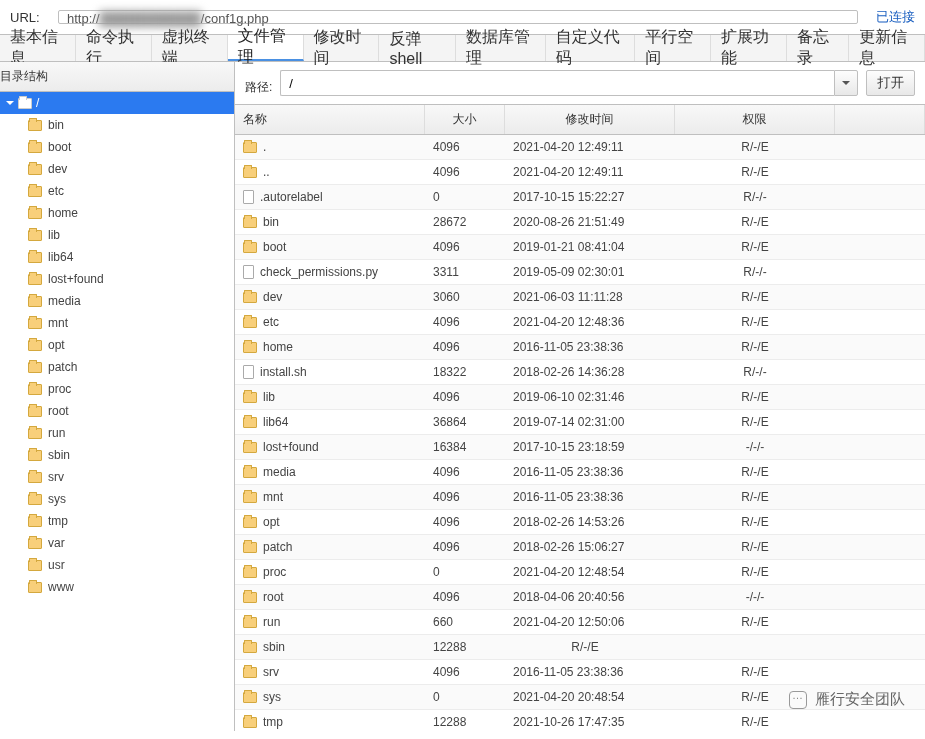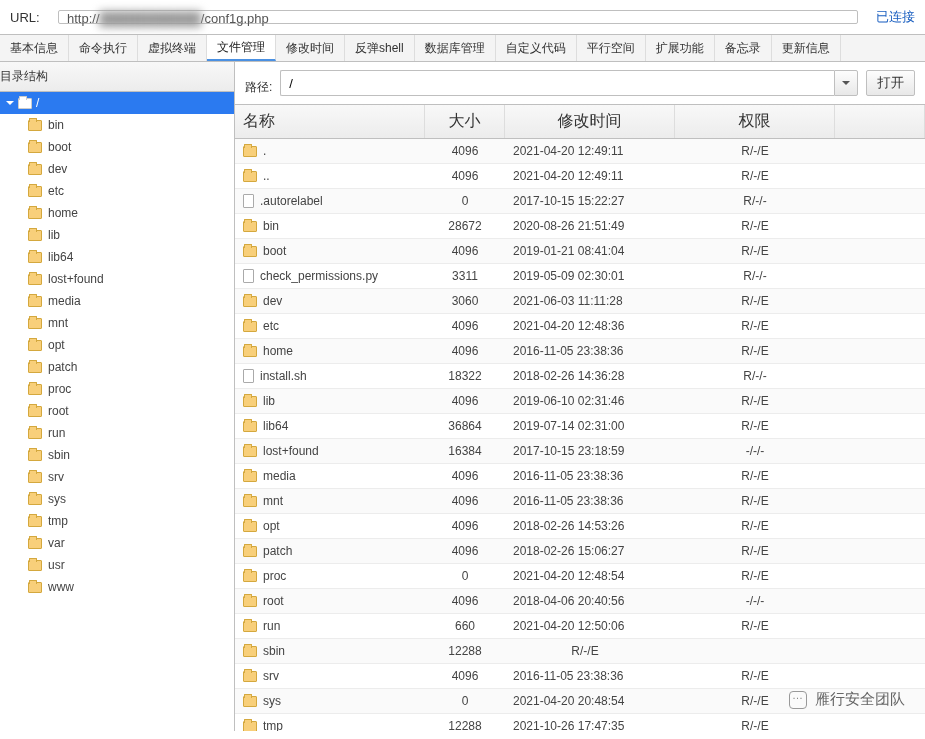--- a/index.html
+++ b/index.html
@@ -10,7 +10,7 @@
 .url-input .blurred { filter: blur(4px); color: #999; }
 .conn-status { color: #1a5fc0; font-size: 13px; padding-left: 10px; white-space: nowrap; }
 .main-tabs { display: flex; border-top: 1px solid #bfbfbf; border-bottom: 1px solid #bfbfbf; background: #f4f4f4; height: 28px; }
-.main-tab { padding: 0 10px; display: flex; align-items: center; border-right: 1px solid #ddd; color: #333; cursor: pointer; font-size: 12px; }
+.main-tab { padding: 0 10px; display: flex; align-items: center; border-right: 1px solid #ddd; color: #333; cursor: pointer; font-size: 16px; }
 .main-tab.active { background: #fff; border-bottom: 2px solid #4a90e2; color: #222; font-weight: 500; }
 .content { display: flex; height: calc(100% - 70px); }
 .sidebar { width: 235px; border-right: 1px solid #bfbfbf; display: flex; flex-direction: column; }

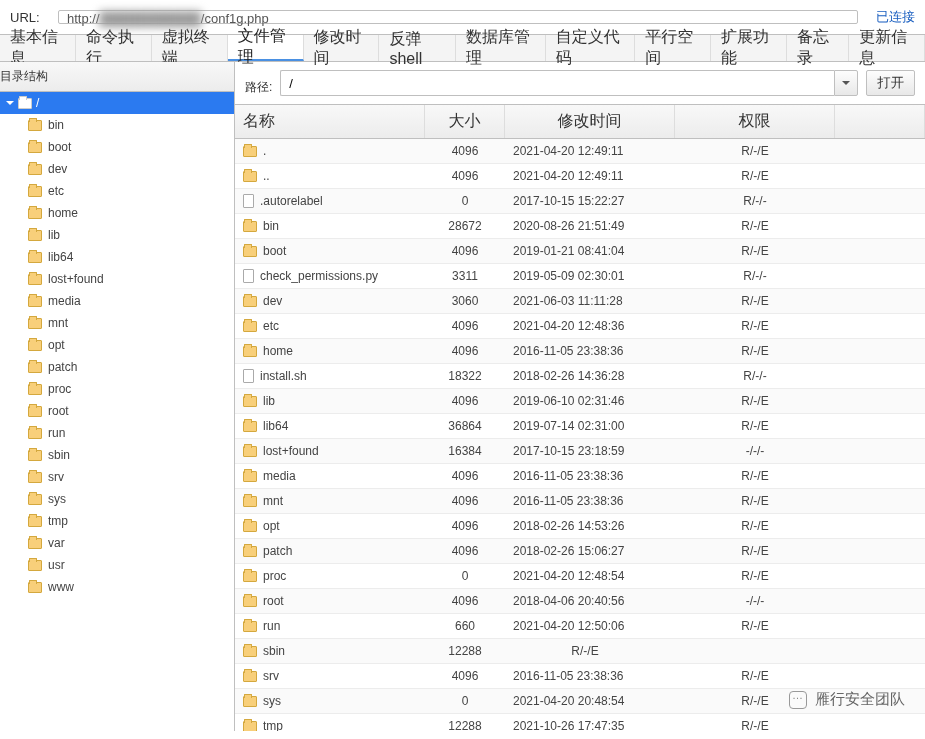--- a/index.html
+++ b/index.html
@@ -35,7 +35,7 @@
 .open-btn { height: 26px; padding: 0 10px; border: 1px solid #bfbfbf; border-radius: 2px; background: linear-gradient(#fdfdfd,#e8e8e8); cursor: pointer; color: #333; }
 .file-table { flex: 1; overflow: auto; position: relative; }
 .ft-head { display: flex; background: linear-gradient(#f8f8f8,#ececec); border-bottom: 1px solid #bfbfbf; position: sticky; top: 0; }
-.ft-head > div { padding: 6px 8px; border-right: 1px solid #ddd; color: #333; text-align: center; font-size: 16px; }
+.ft-head > div { padding: 6px 8px; border-right: 1px solid #ddd; color: #333; text-align: center; font-size: 12px; }
 .col-name { width: 190px; text-align: left !important; }
 .col-size { width: 80px; }
 .col-date { width: 170px; }

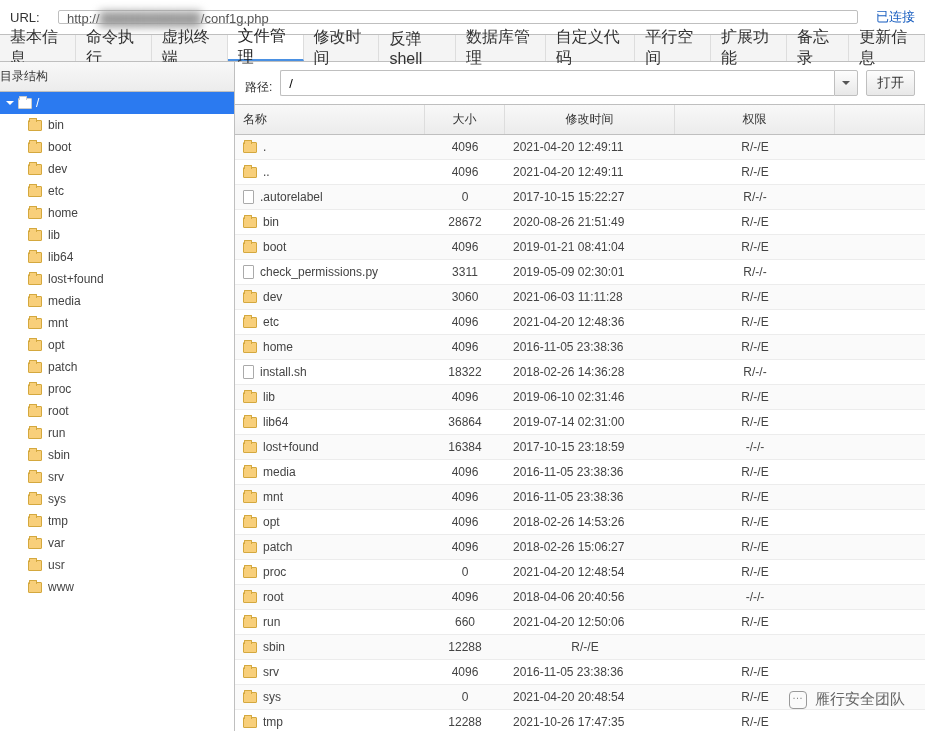--- a/index.html
+++ b/index.html
@@ -46,7 +46,7 @@
 .ft-row:nth-child(even) { background: #fff; }
 .ft-row > div { padding: 5px 8px; color: #444; font-size: 12px; }
 .ft-row .col-name { display: flex; align-items: center; gap: 6px; }
-.ft-row .col-size { text-align: center; }
+.ft-row .col-size { text-align: left; }
 .ft-row .col-date { text-align: left; }
 .ft-row .col-perm { text-align: center; }
 .watermark { position: absolute; bottom: 30px; right: 20px; display: flex; align-items: center; gap: 8px; color: #666; font-size: 15px; pointer-events: none; }

